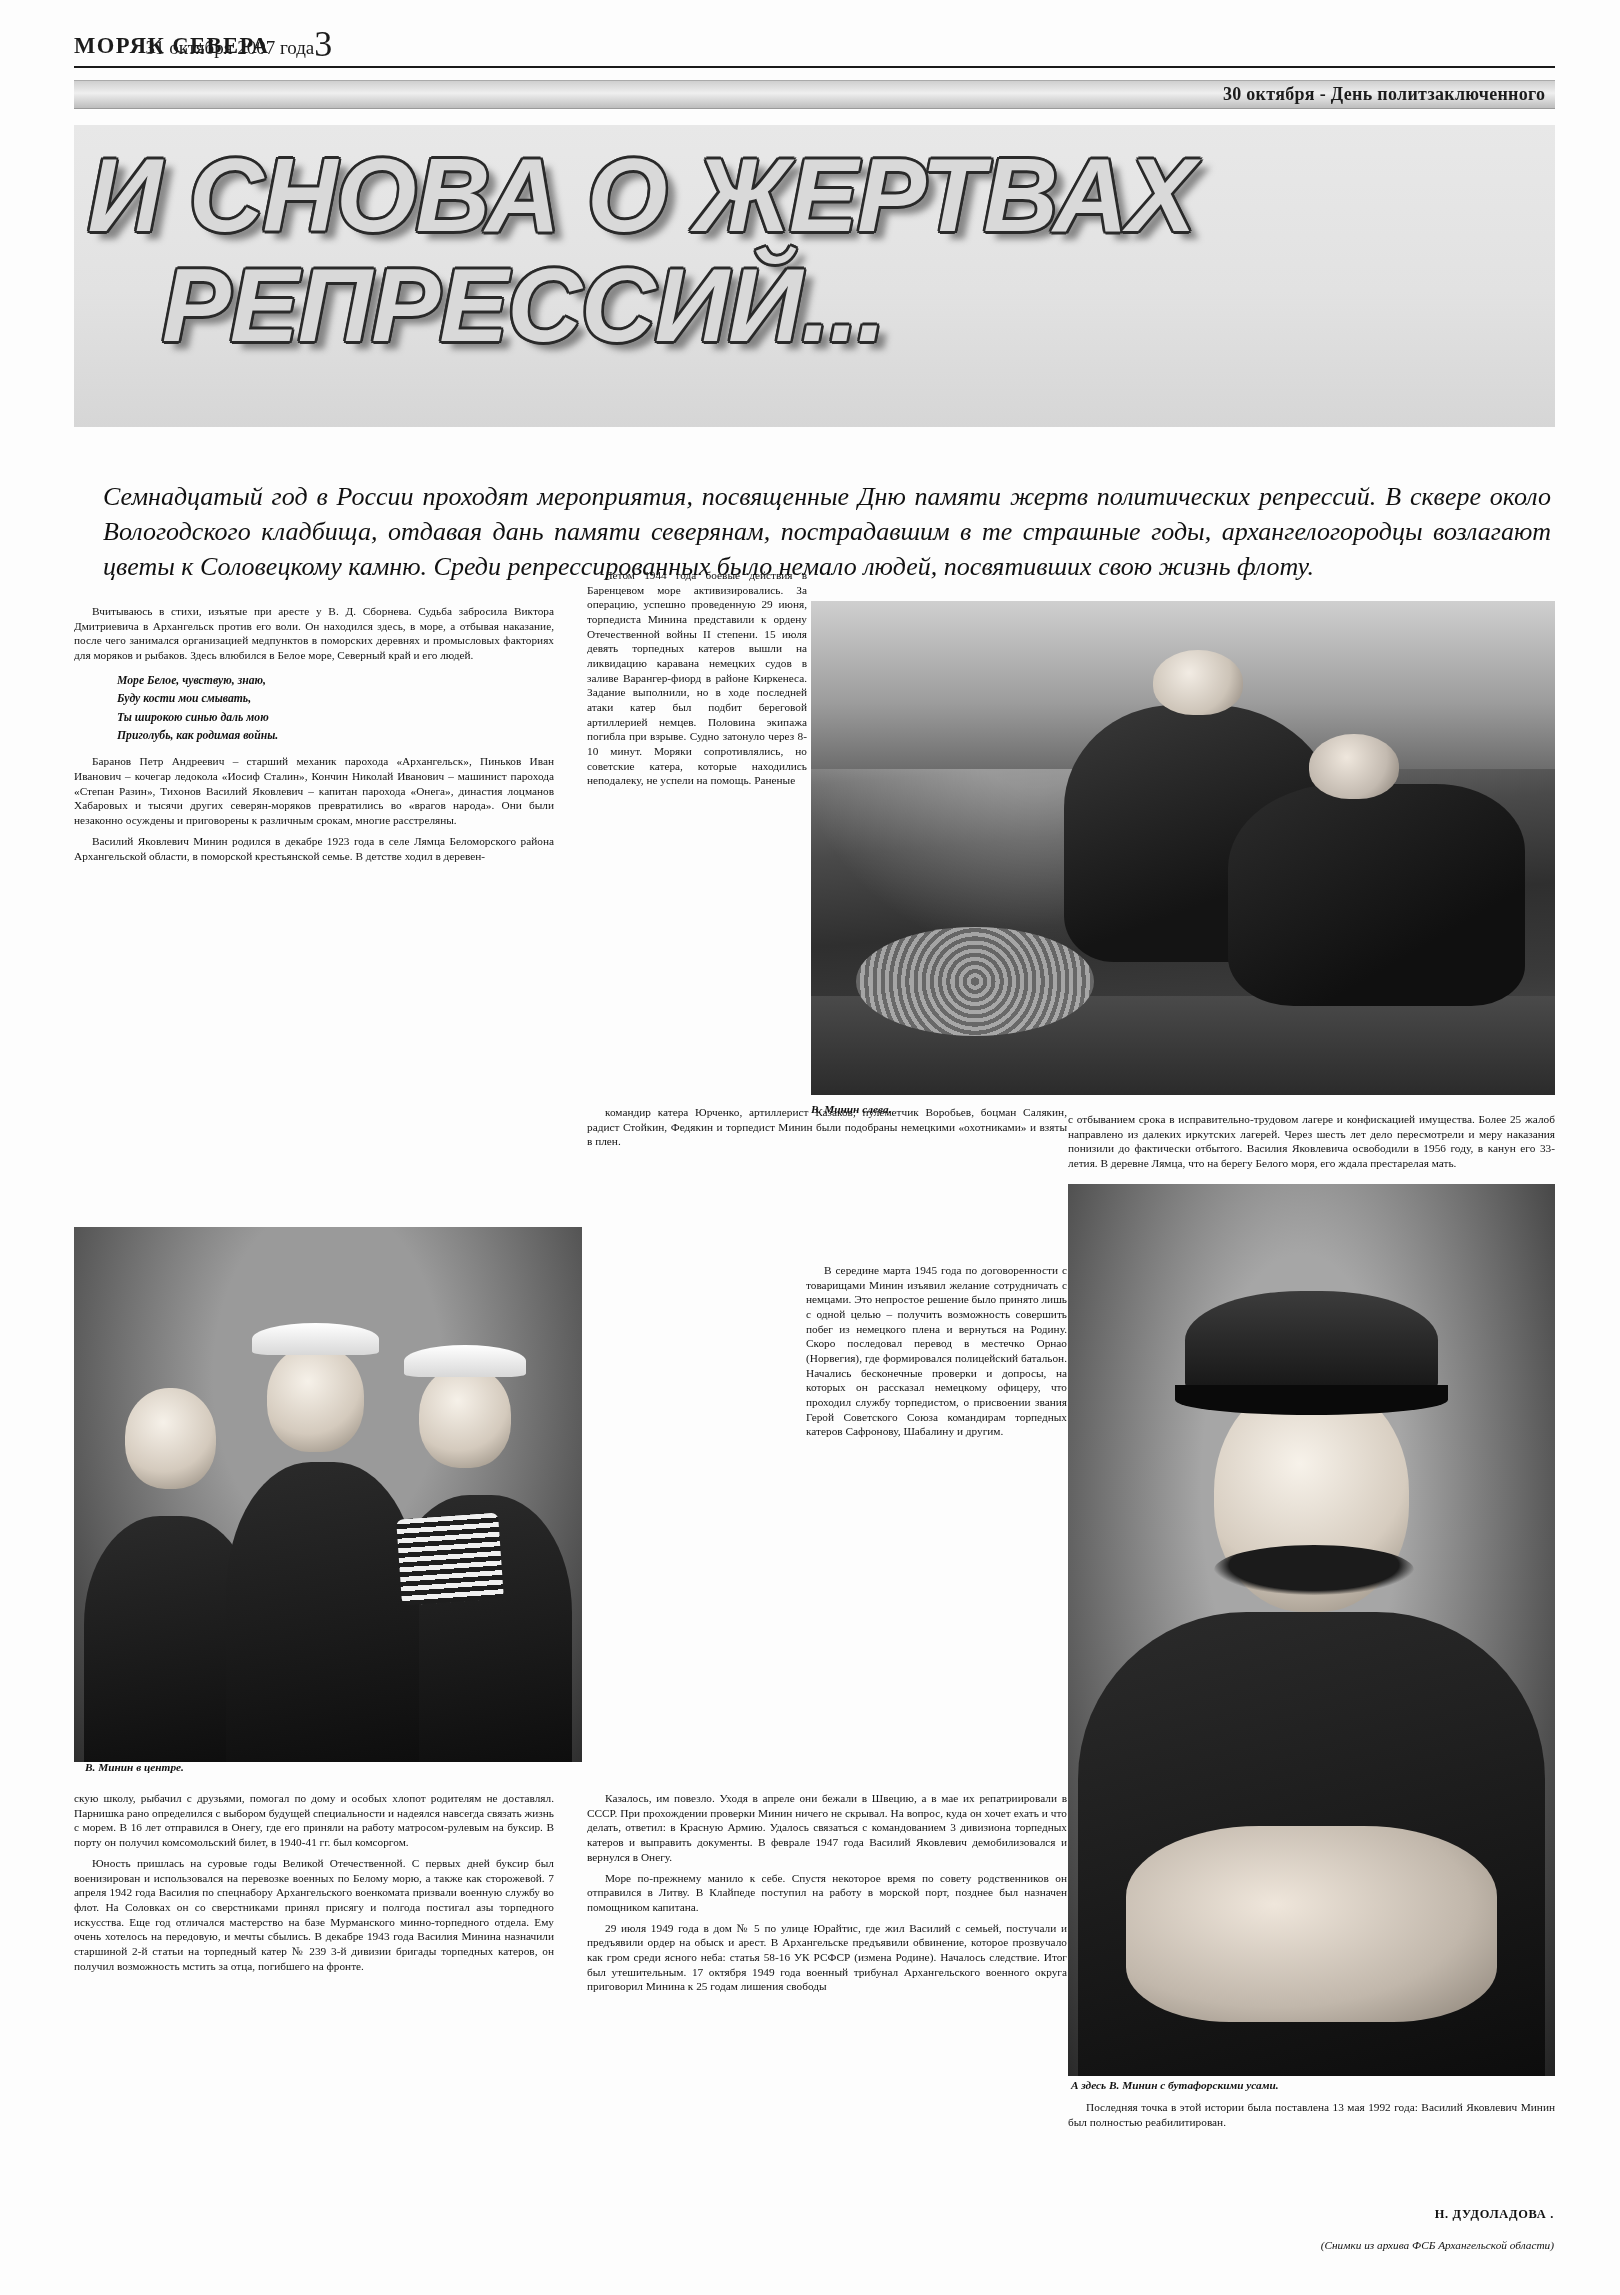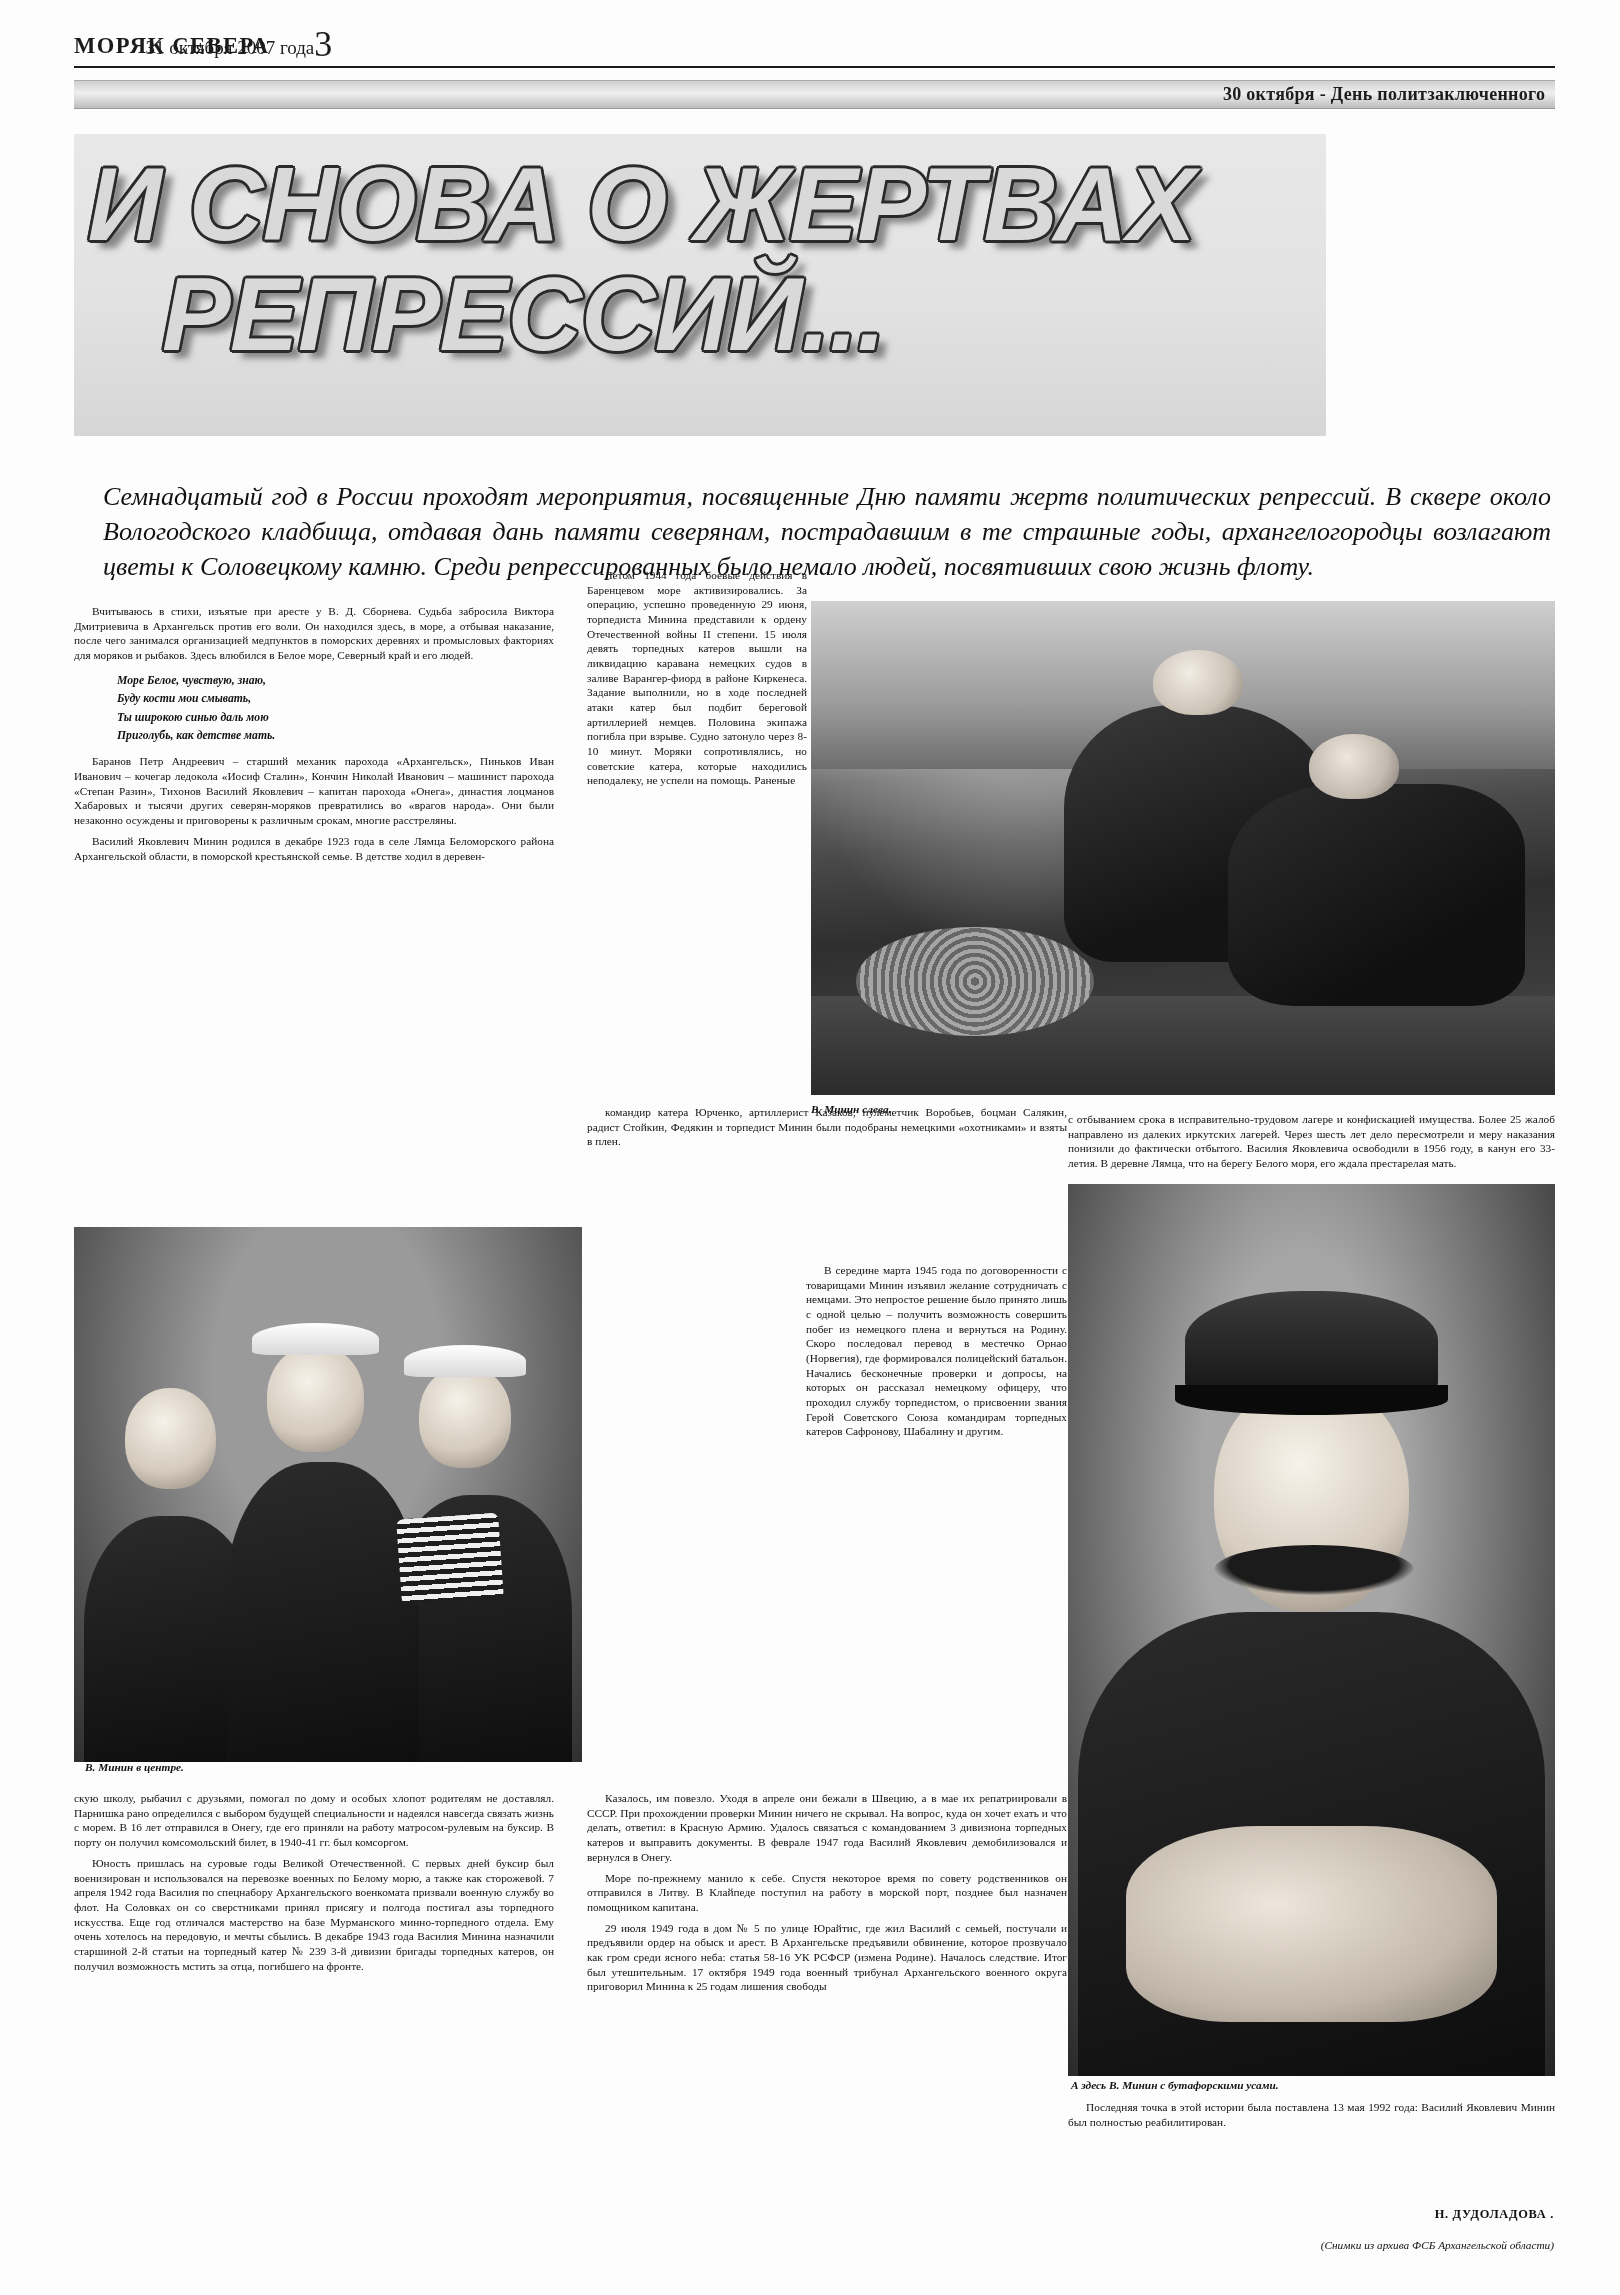--- a/index.html
+++ b/index.html
@@ -65,7 +65,7 @@
   
   .headline-band {
     position:absolute;
-    left:74px; top:134px; width:1252px; height:302px;
+    left:74px; top:125px; width:1481px; height:302px;
     background:linear-gradient(180deg,#e8e8e8 0%, #e2e2e2 55%, #d6d6d6 100%);
   }
   .headline {

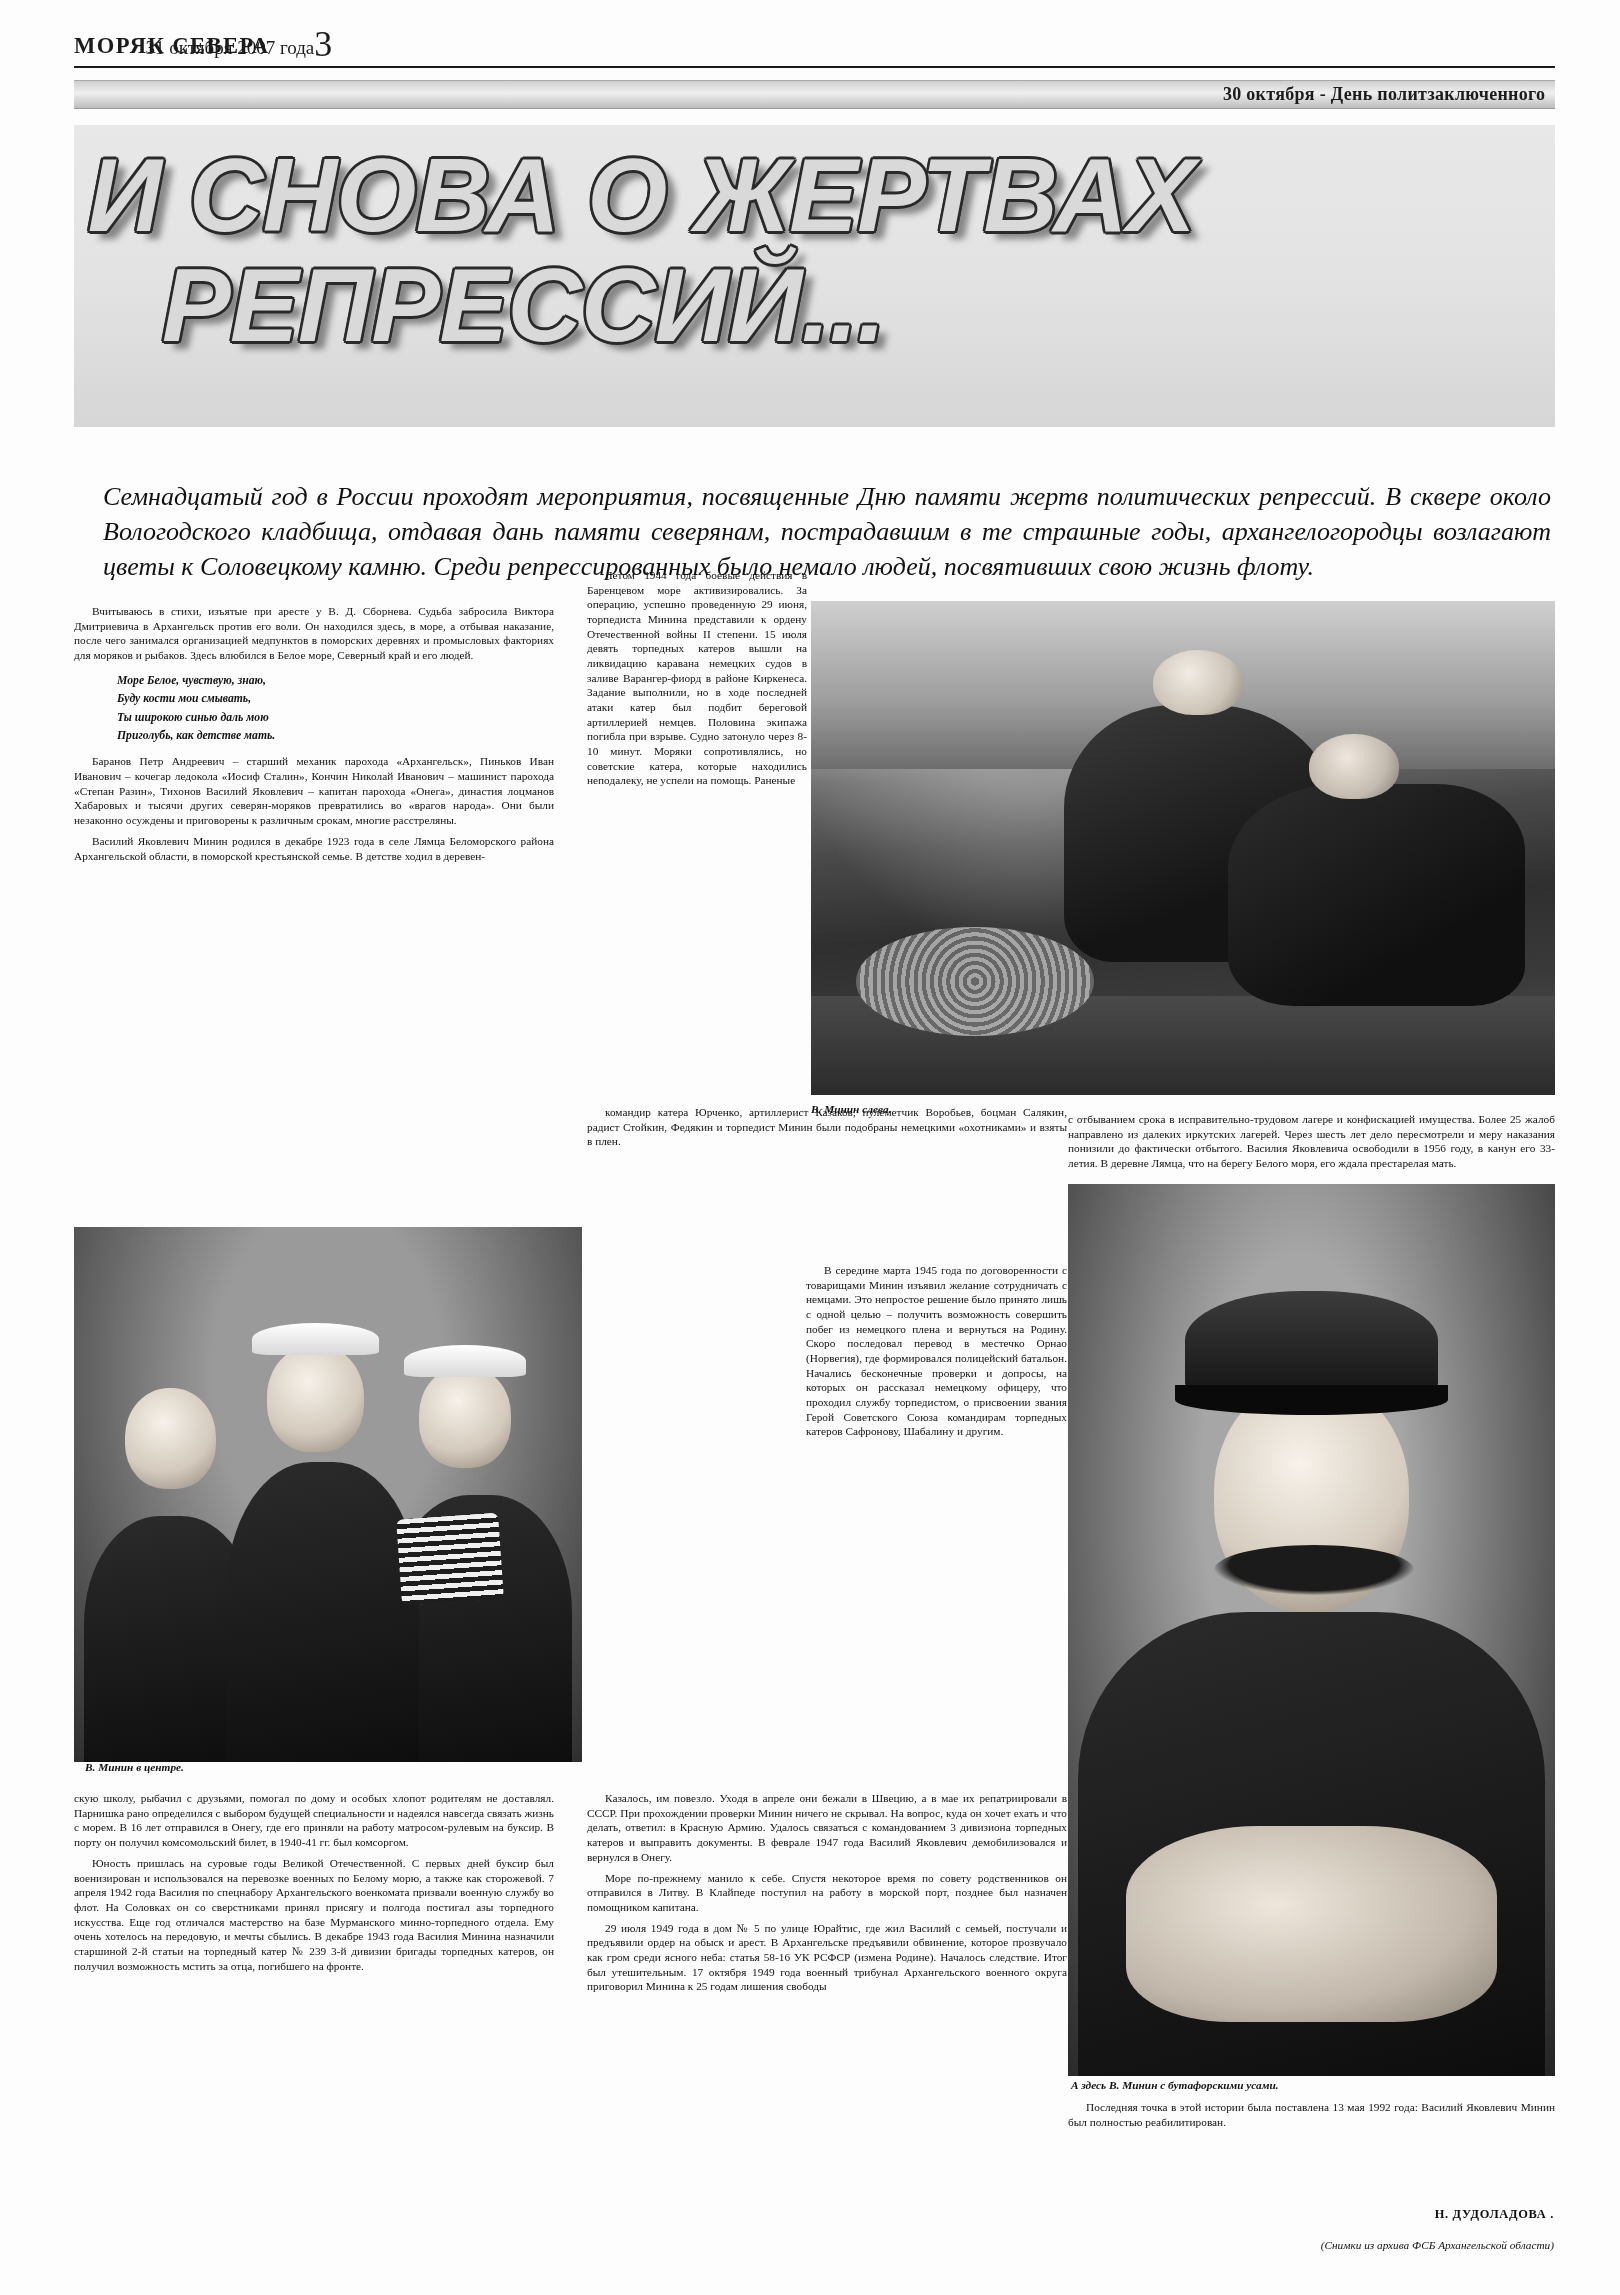--- a/index.html
+++ b/index.html
@@ -312,7 +312,7 @@
         <div>Море Белое, чувствую, знаю,</div>
         <div>Буду кости мои смывать,</div>
         <div>Ты широкою синью даль мою</div>
-        <div>Приголубь, как детстве мать.</div>
+        <div>Приголубь, как родимая войны.</div>
       </div>
     </div>
 

